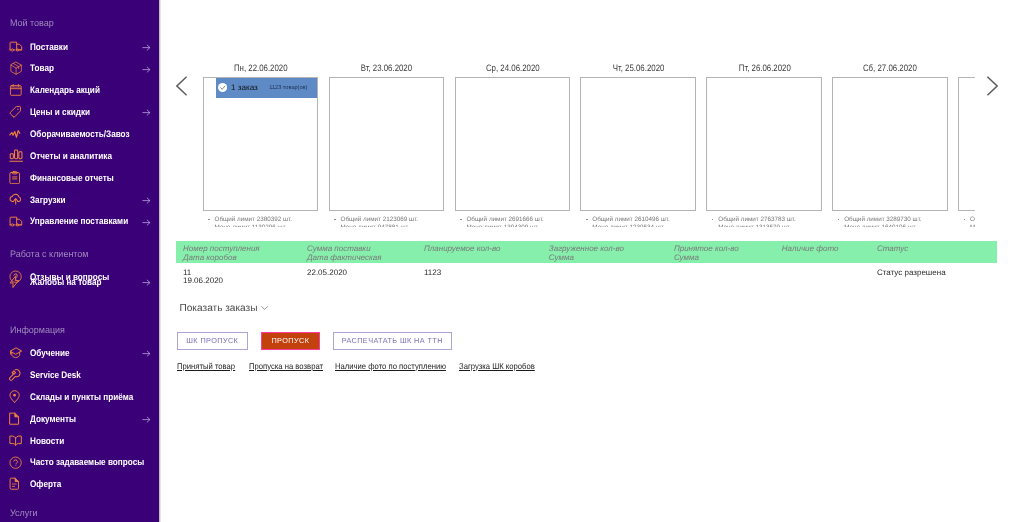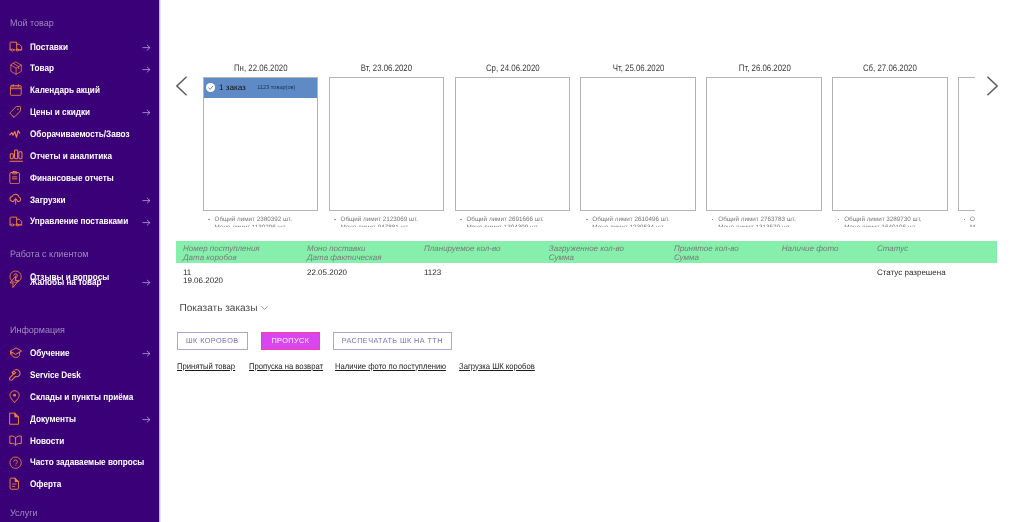--- a/index.html
+++ b/index.html
@@ -51,7 +51,7 @@
   .cal-date > span { display:inline-block; transform:scaleX(.845); }
   .cal-card { position:absolute; top:13.9px; left:0; width:115.6px; height:134.4px;
      border:1px solid #b4b4b4; background:#fff; }
-  .cal-card.sel { border-color:#b4b4b4; }
+  .cal-card.sel { border-color:#b4b4b4;padding-left:12px; }
   .card-head { height:20.2px; background:#5e8bc6; display:flex; align-items:center; padding-left:2px; }
   .check-ic { width:9.1px; height:9.1px; flex:0 0 9.1px; display:flex; align-items:center; }
   .check-ic svg { display:block; }

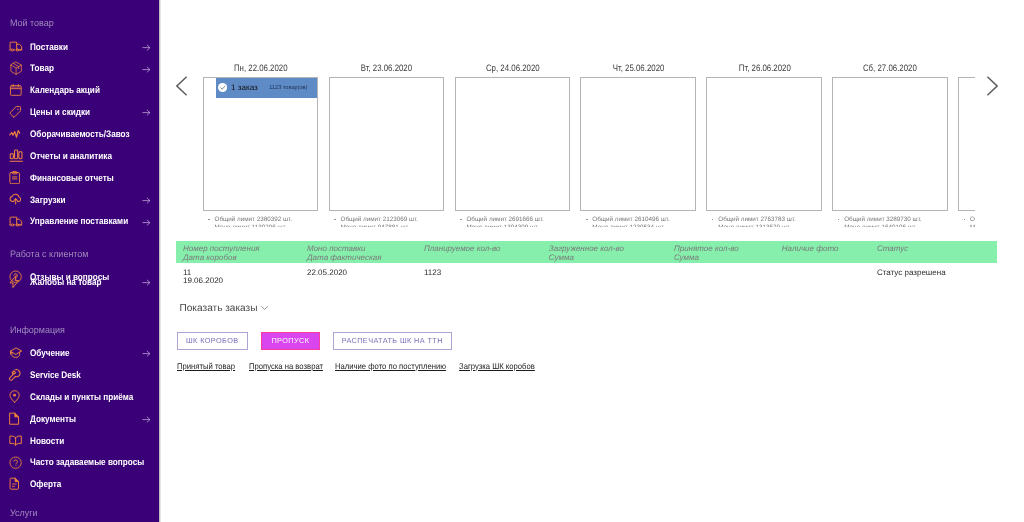--- a/index.html
+++ b/index.html
@@ -432,7 +432,7 @@
               <div>Дата коробов</div>
             </div>
             <div class="th" style="position:absolute;left:130.7px">
-              <div>Моно поставки</div>
+              <div>Сумма поставки</div>
               <div>Дата фактическая</div>
             </div>
             <div class="th" style="position:absolute;left:247.7px">

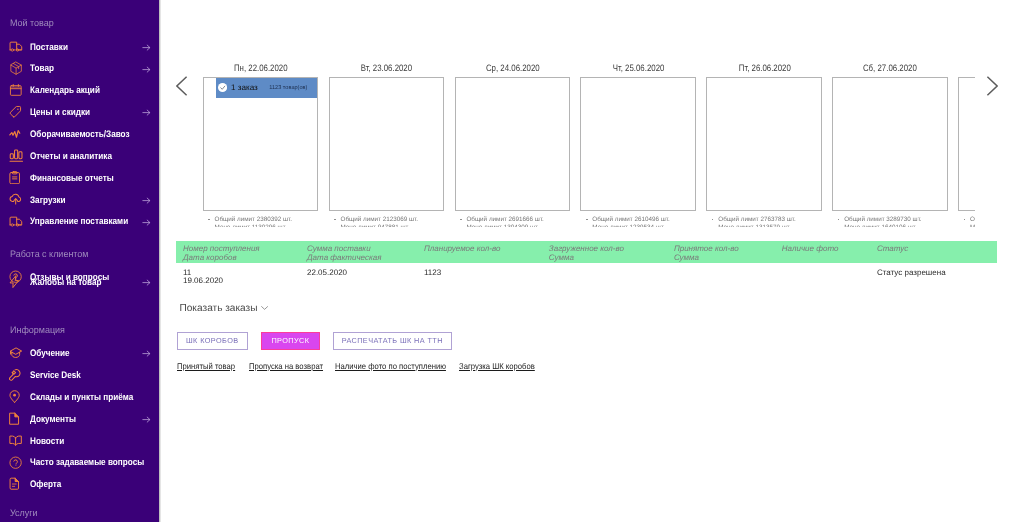--- a/index.html
+++ b/index.html
@@ -476,7 +476,7 @@
     <div class="btns" id="btn-row">
         <div style="position:relative;width:300px;height:18px">
           <div class="btn outline" style="position:absolute;left:0px;width:71.5px">
-            <span>ШК КОРОБОВ</span>
+            <span>ШК ПРОПУСК</span>
           </div>
           <div class="btn pink" style="position:absolute;left:84.4px;width:59px">
             <span>ПРОПУСК</span>

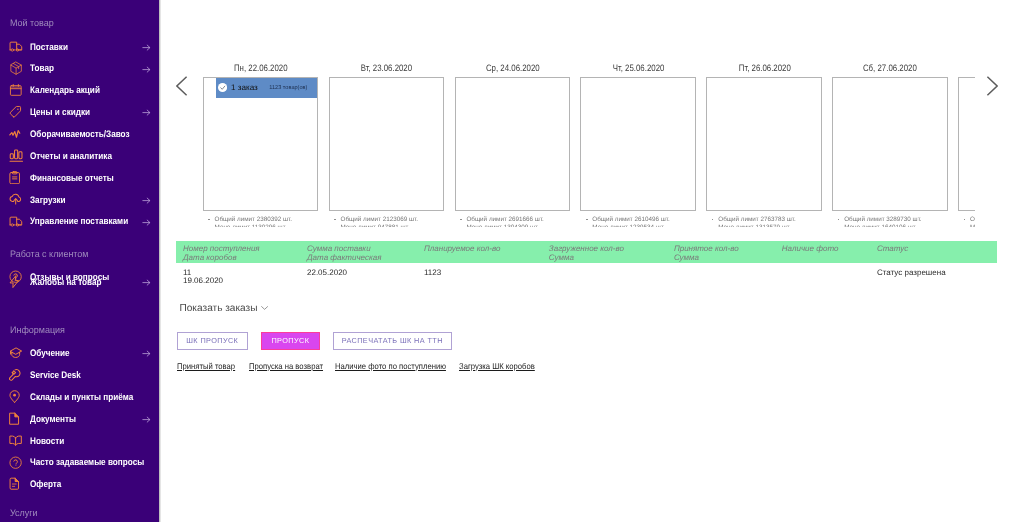--- a/index.html
+++ b/index.html
@@ -81,7 +81,7 @@
   .btn { height:17.7px; display:flex; align-items:center; justify-content:center;
     font-size:7.3px; letter-spacing:.055em; cursor:pointer; }
   .btn.outline { border:1px solid #b0a2d4; color:#7a6fb8; background:#fff; }
-  .btn.pink { background:#d946ef; color:#fff; border:1px solid #fc3c9a; }
+  .btn.pink { background:#c2410c; color:#fff; border:1px solid #fc3c9a; }
 
   .links { position:absolute; left:17.9px; top:360.5px; }
   .links a { font-size:8.3px; color:#1c1c1c; text-decoration:underline; white-space:nowrap; line-height:10px; display:inline-block; transform:scaleX(.925); transform-origin:left; }

